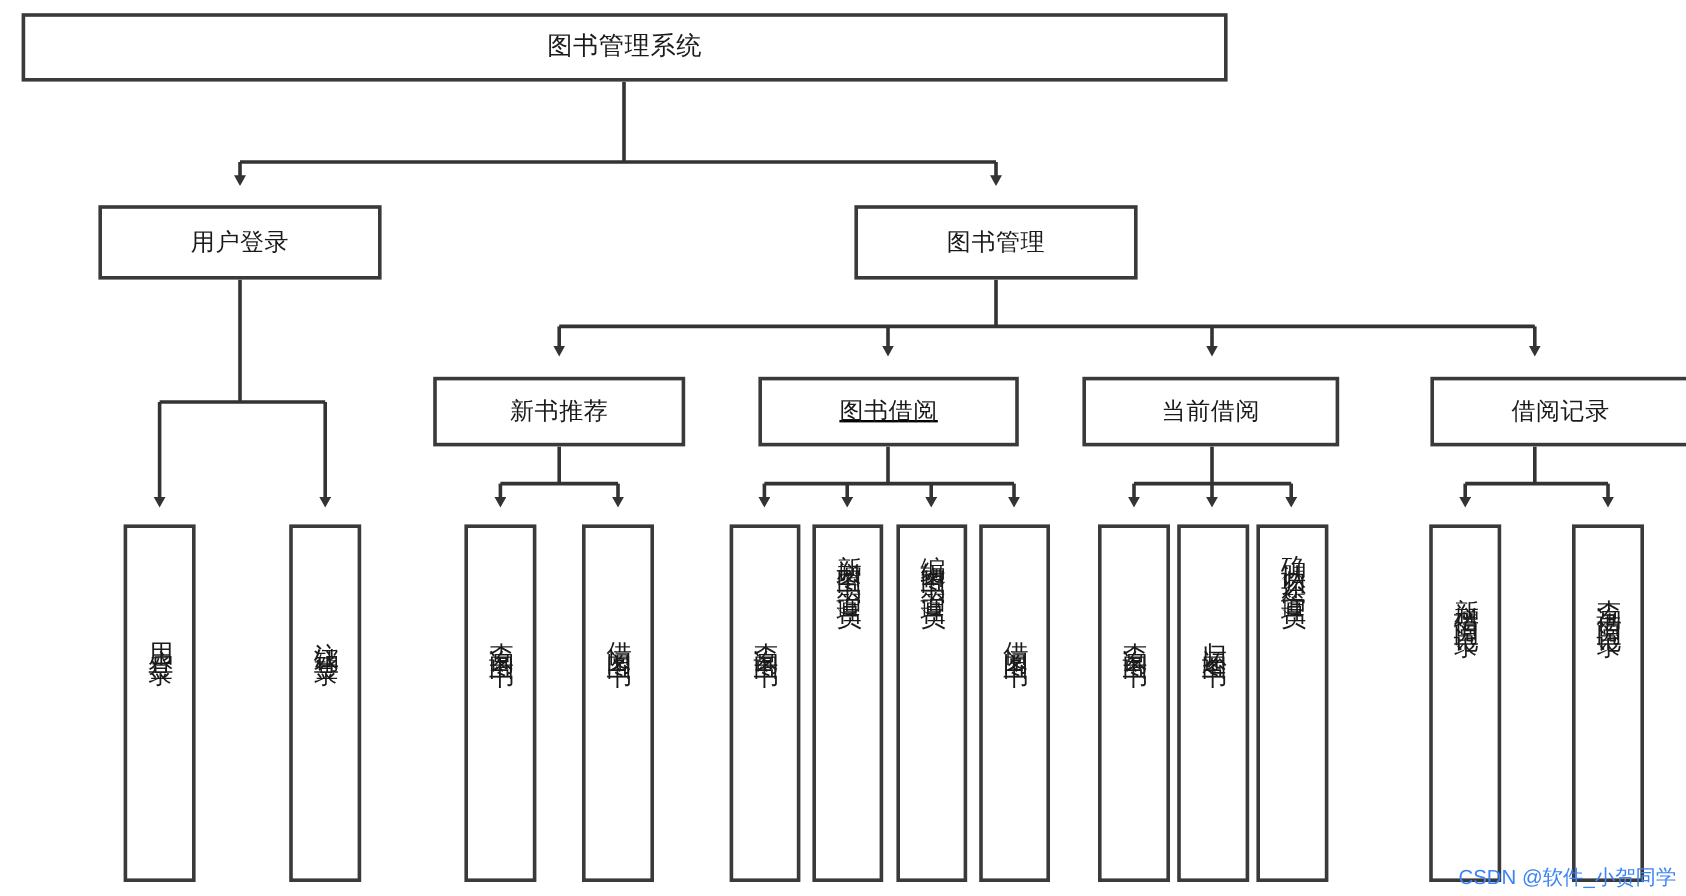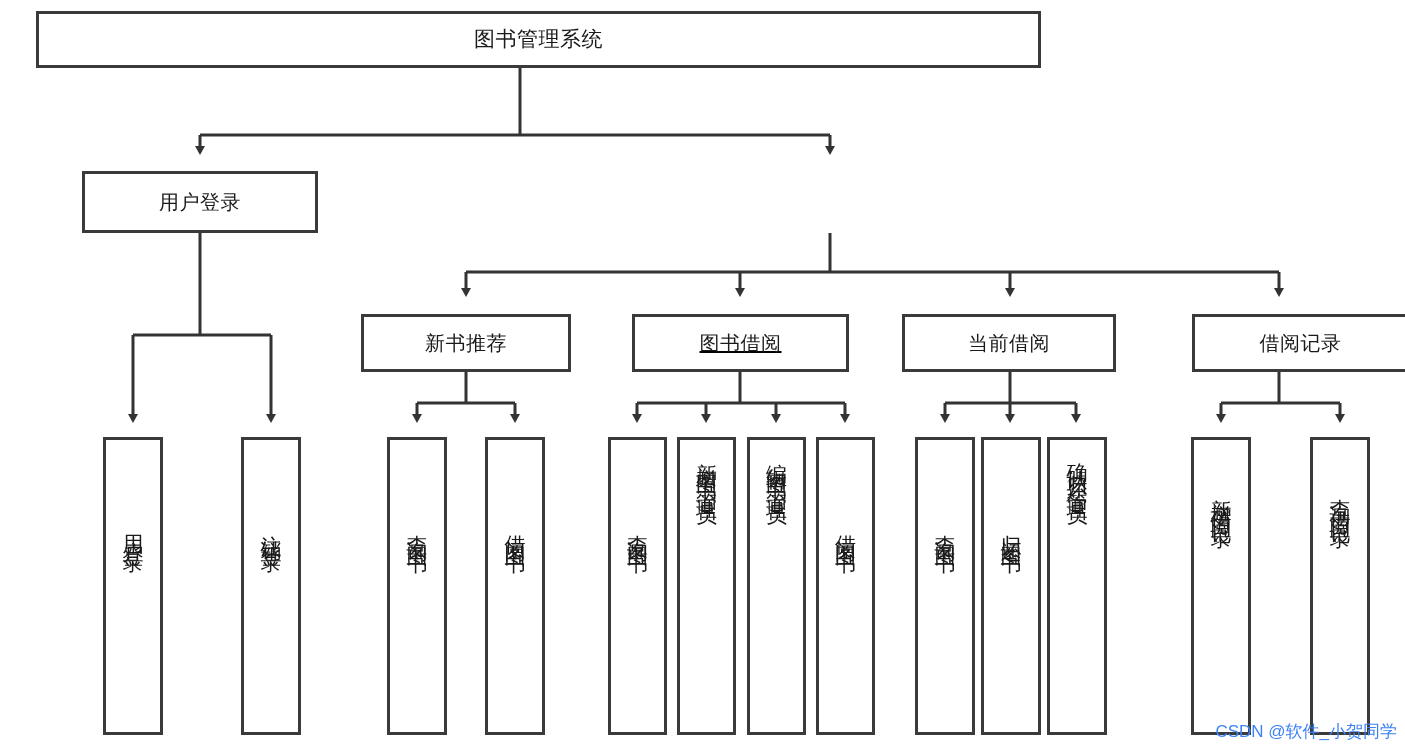--- a/index.html
+++ b/index.html
@@ -114,7 +114,7 @@
     </g>
   </svg>
 
-  <div class="node horiz root" style="left:36px;top:11px;width:1005px;height:57px;">
+  <div class="node horiz root" style="left:18px;top:11px;width:1005px;height:57px;">
     <span class="label">图书管理系统</span>
   </div>
 

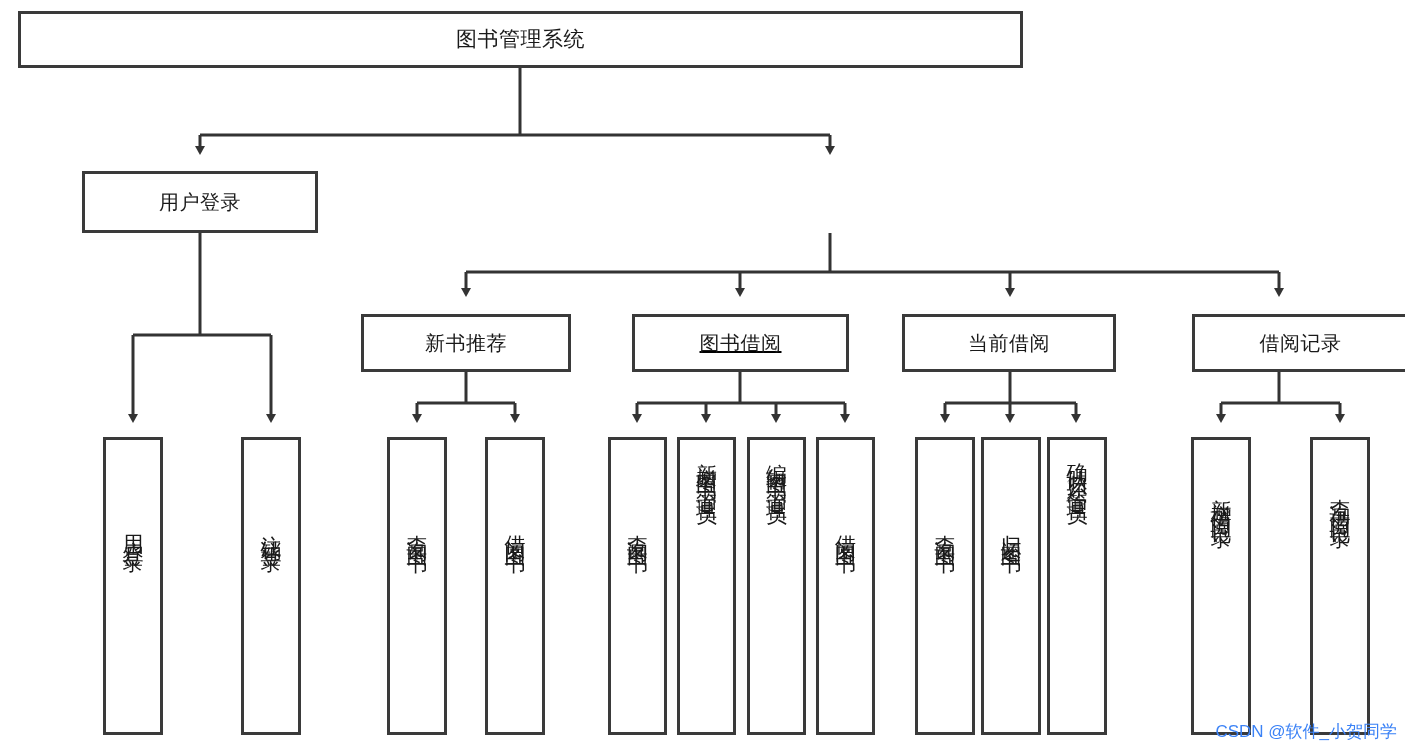--- a/index.html
+++ b/index.html
@@ -122,6 +122,9 @@
     <span class="label">用户登录</span>
   </div>
 
+  <div class="node horiz" style="left:712px;top:171px;width:236px;height:62px;">
+    <span class="label">图书管理</span>
+  </div>
 
   <div class="node horiz" style="left:361px;top:314px;width:210px;height:58px;">
     <span class="label">新书推荐</span>

